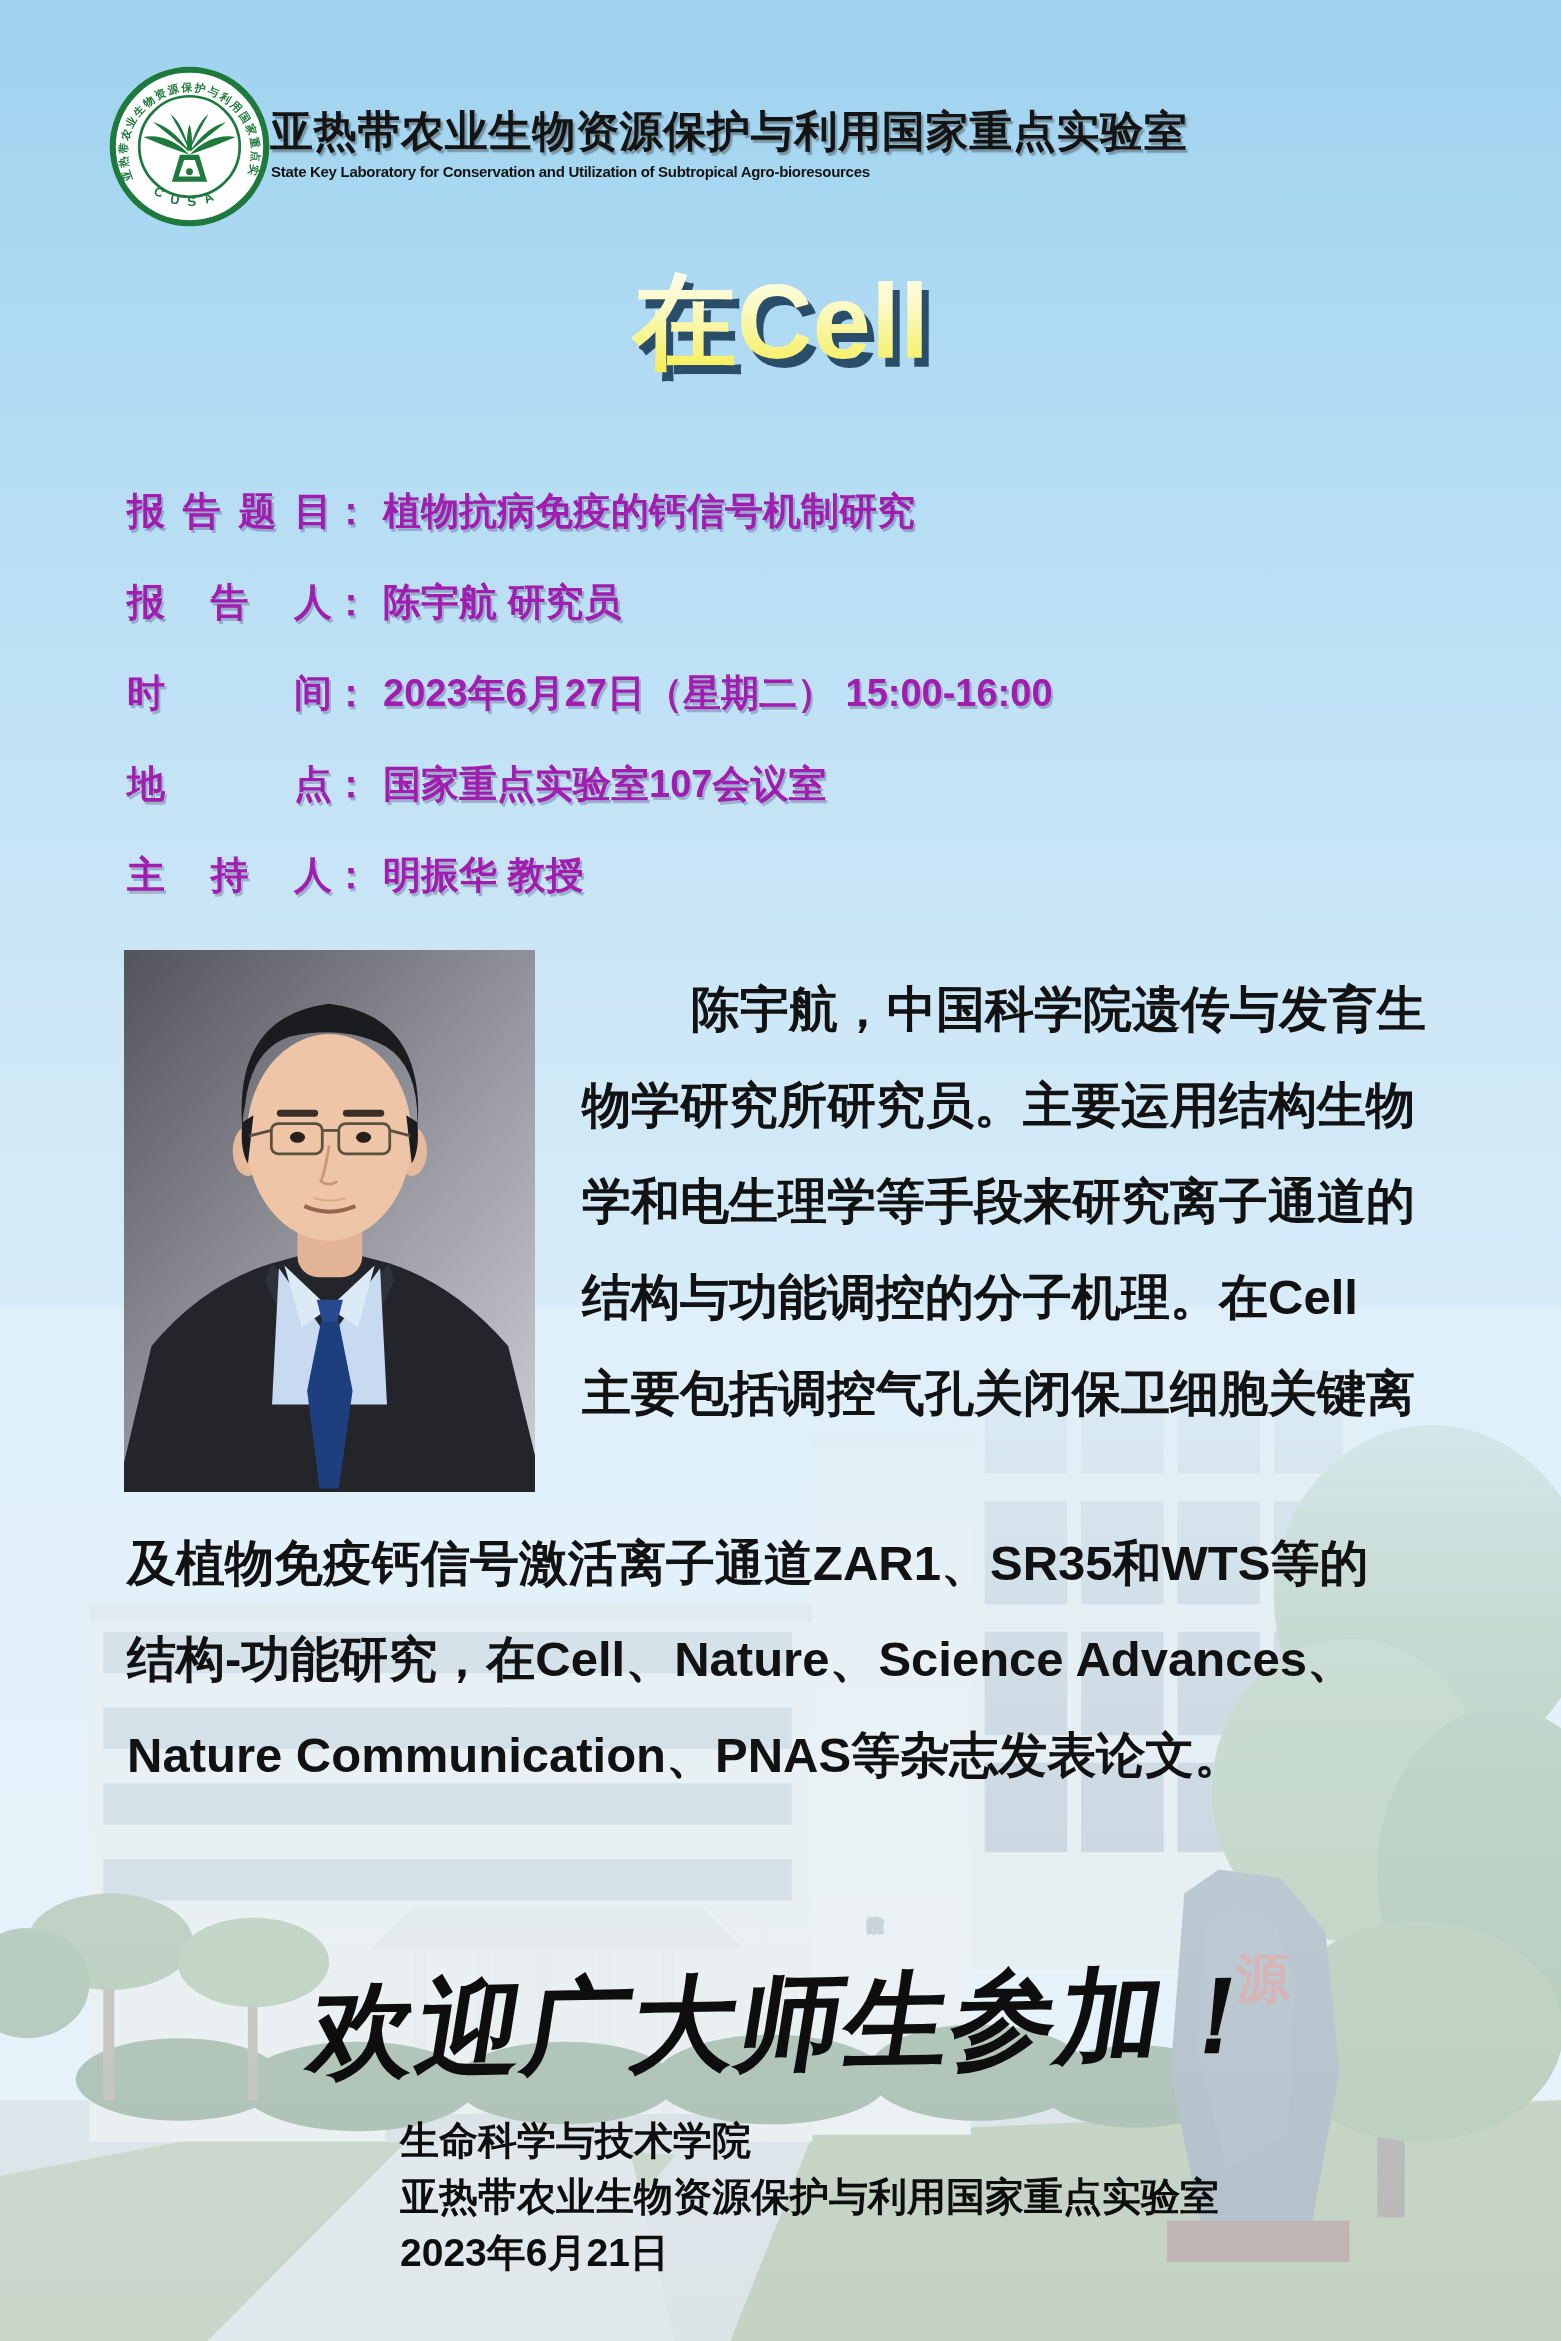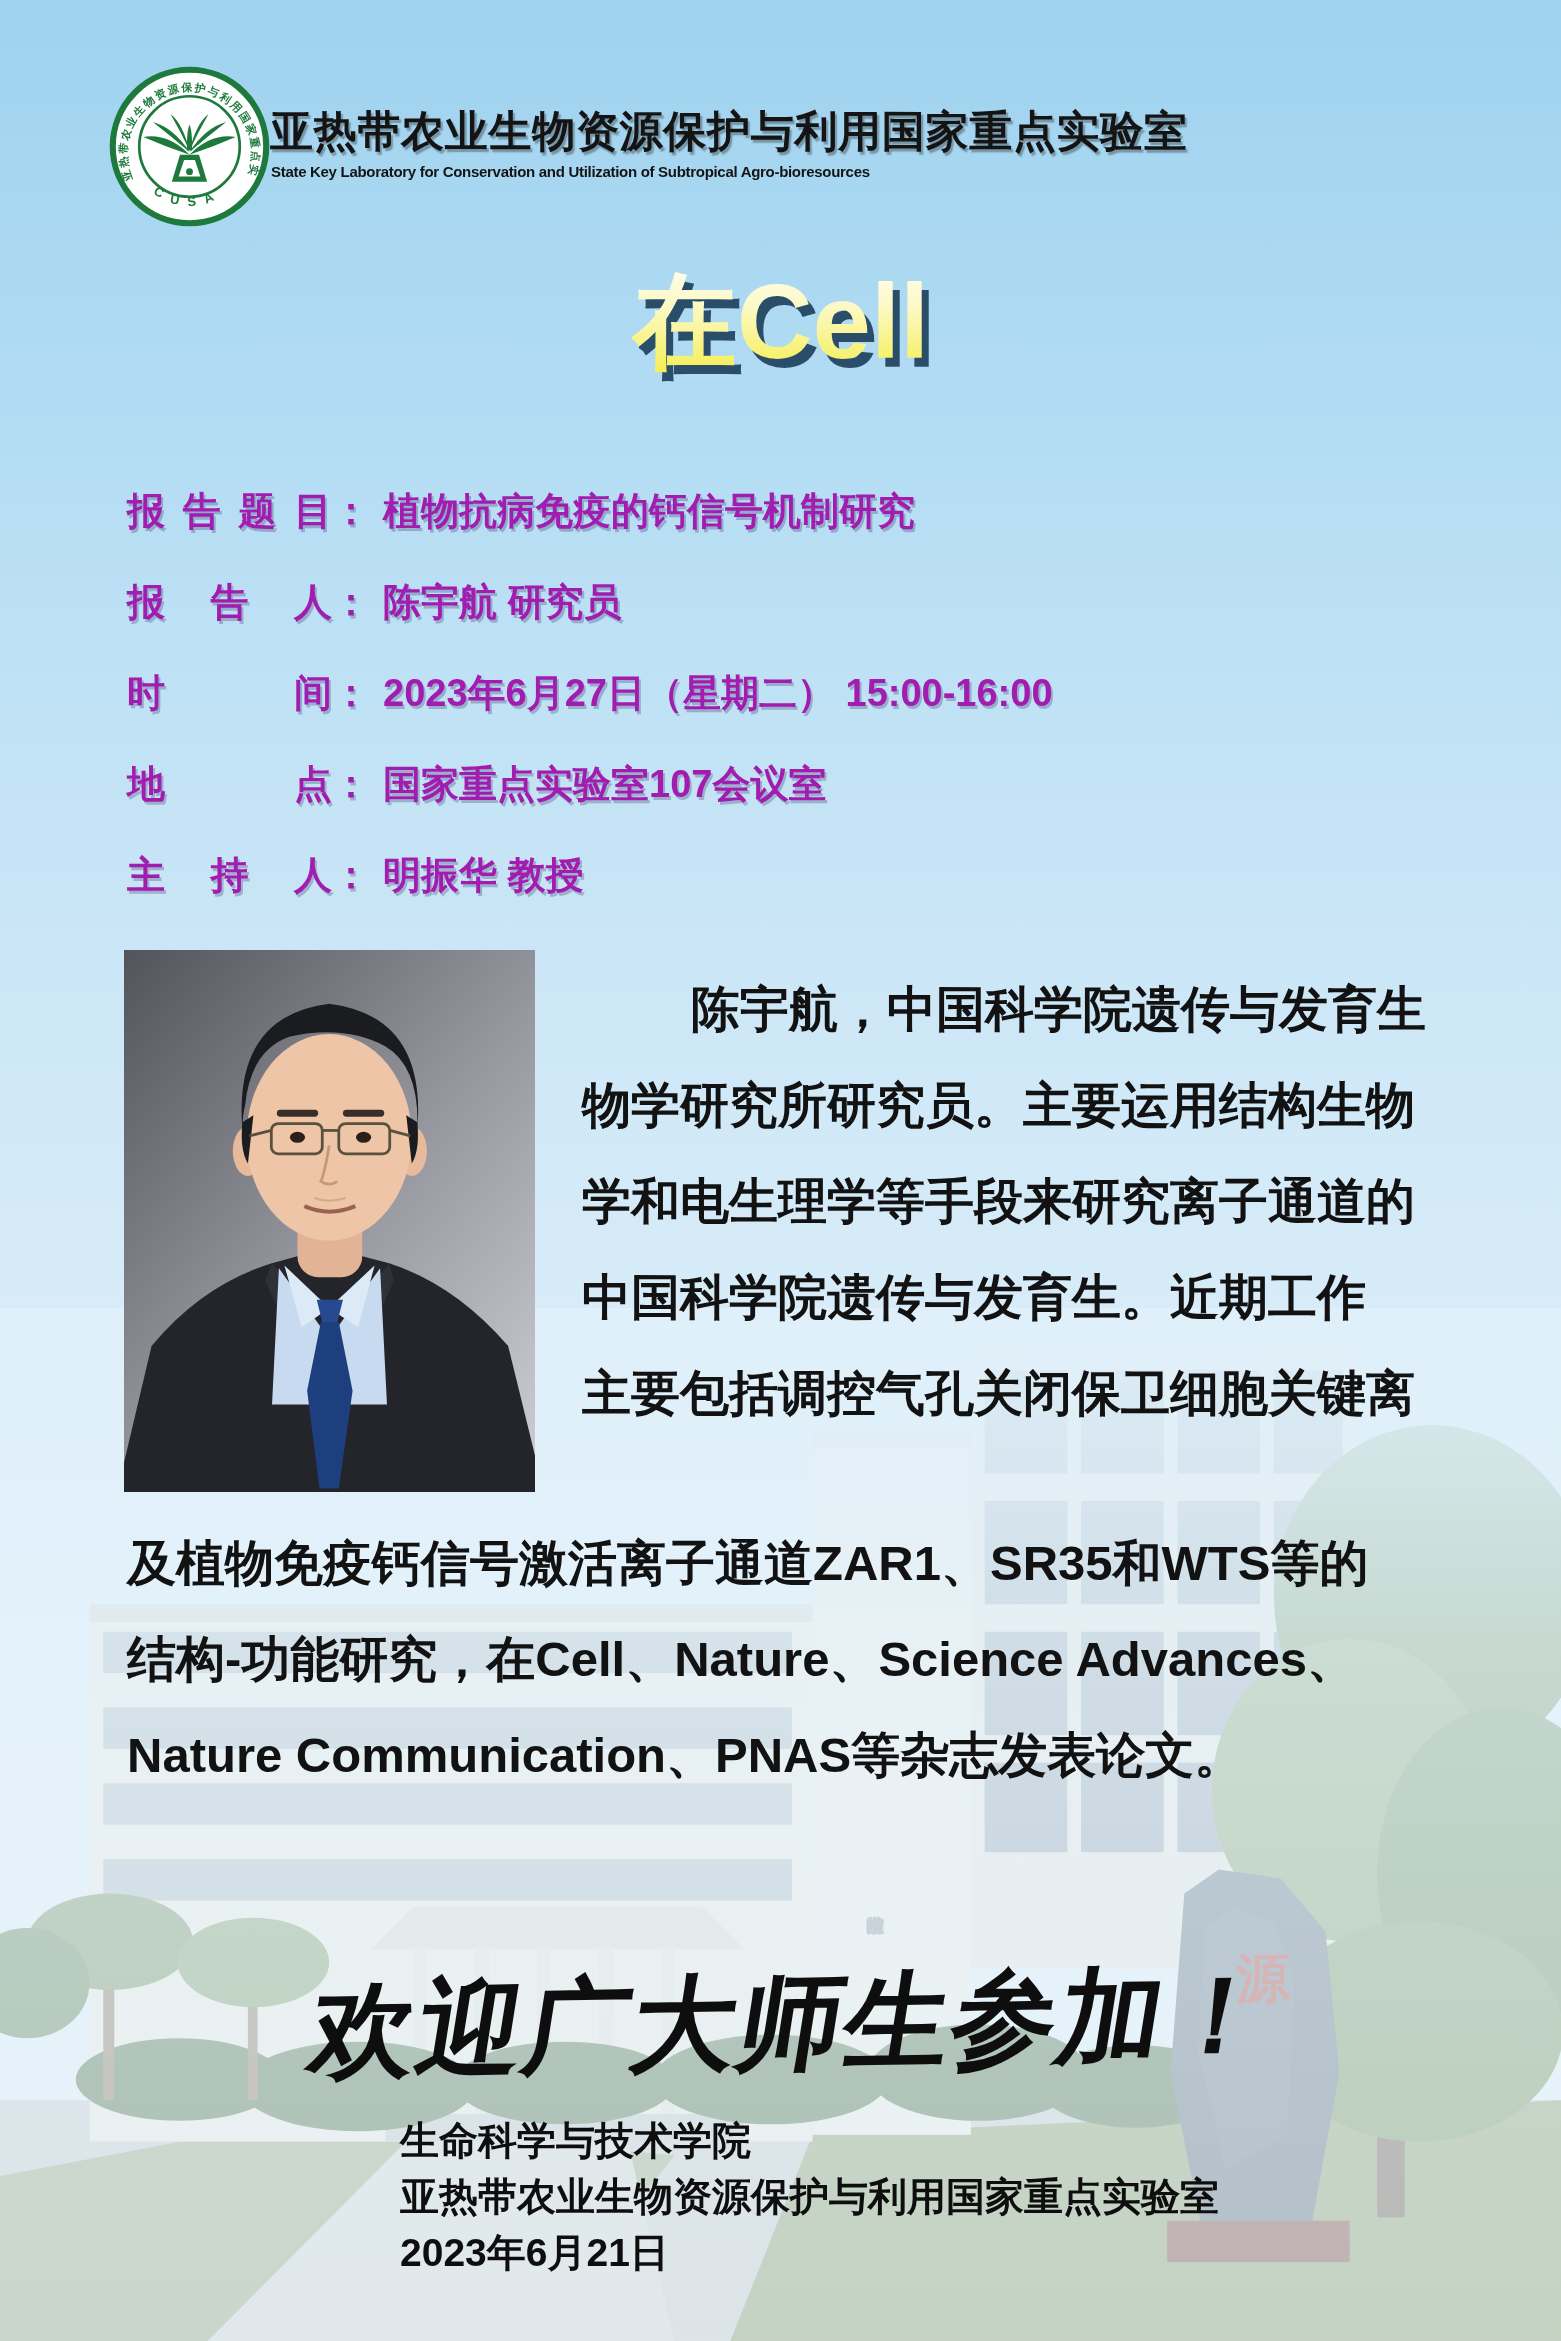--- a/index.html
+++ b/index.html
@@ -255,7 +255,7 @@
     <div class="bline">陈宇航，中国科学院遗传与发育生</div>
     <div class="bline">物学研究所研究员。主要运用结构生物</div>
     <div class="bline">学和电生理学等手段来研究离子通道的</div>
-    <div class="bline">中国科学院遗传与发育生。近期工作</div>
+    <div class="bline">结构与功能调控的分子机理。在Cell</div>
     <div class="bline">主要包括调控气孔关闭保卫细胞关键离</div>
   </div>
   <div class="bio-full">

